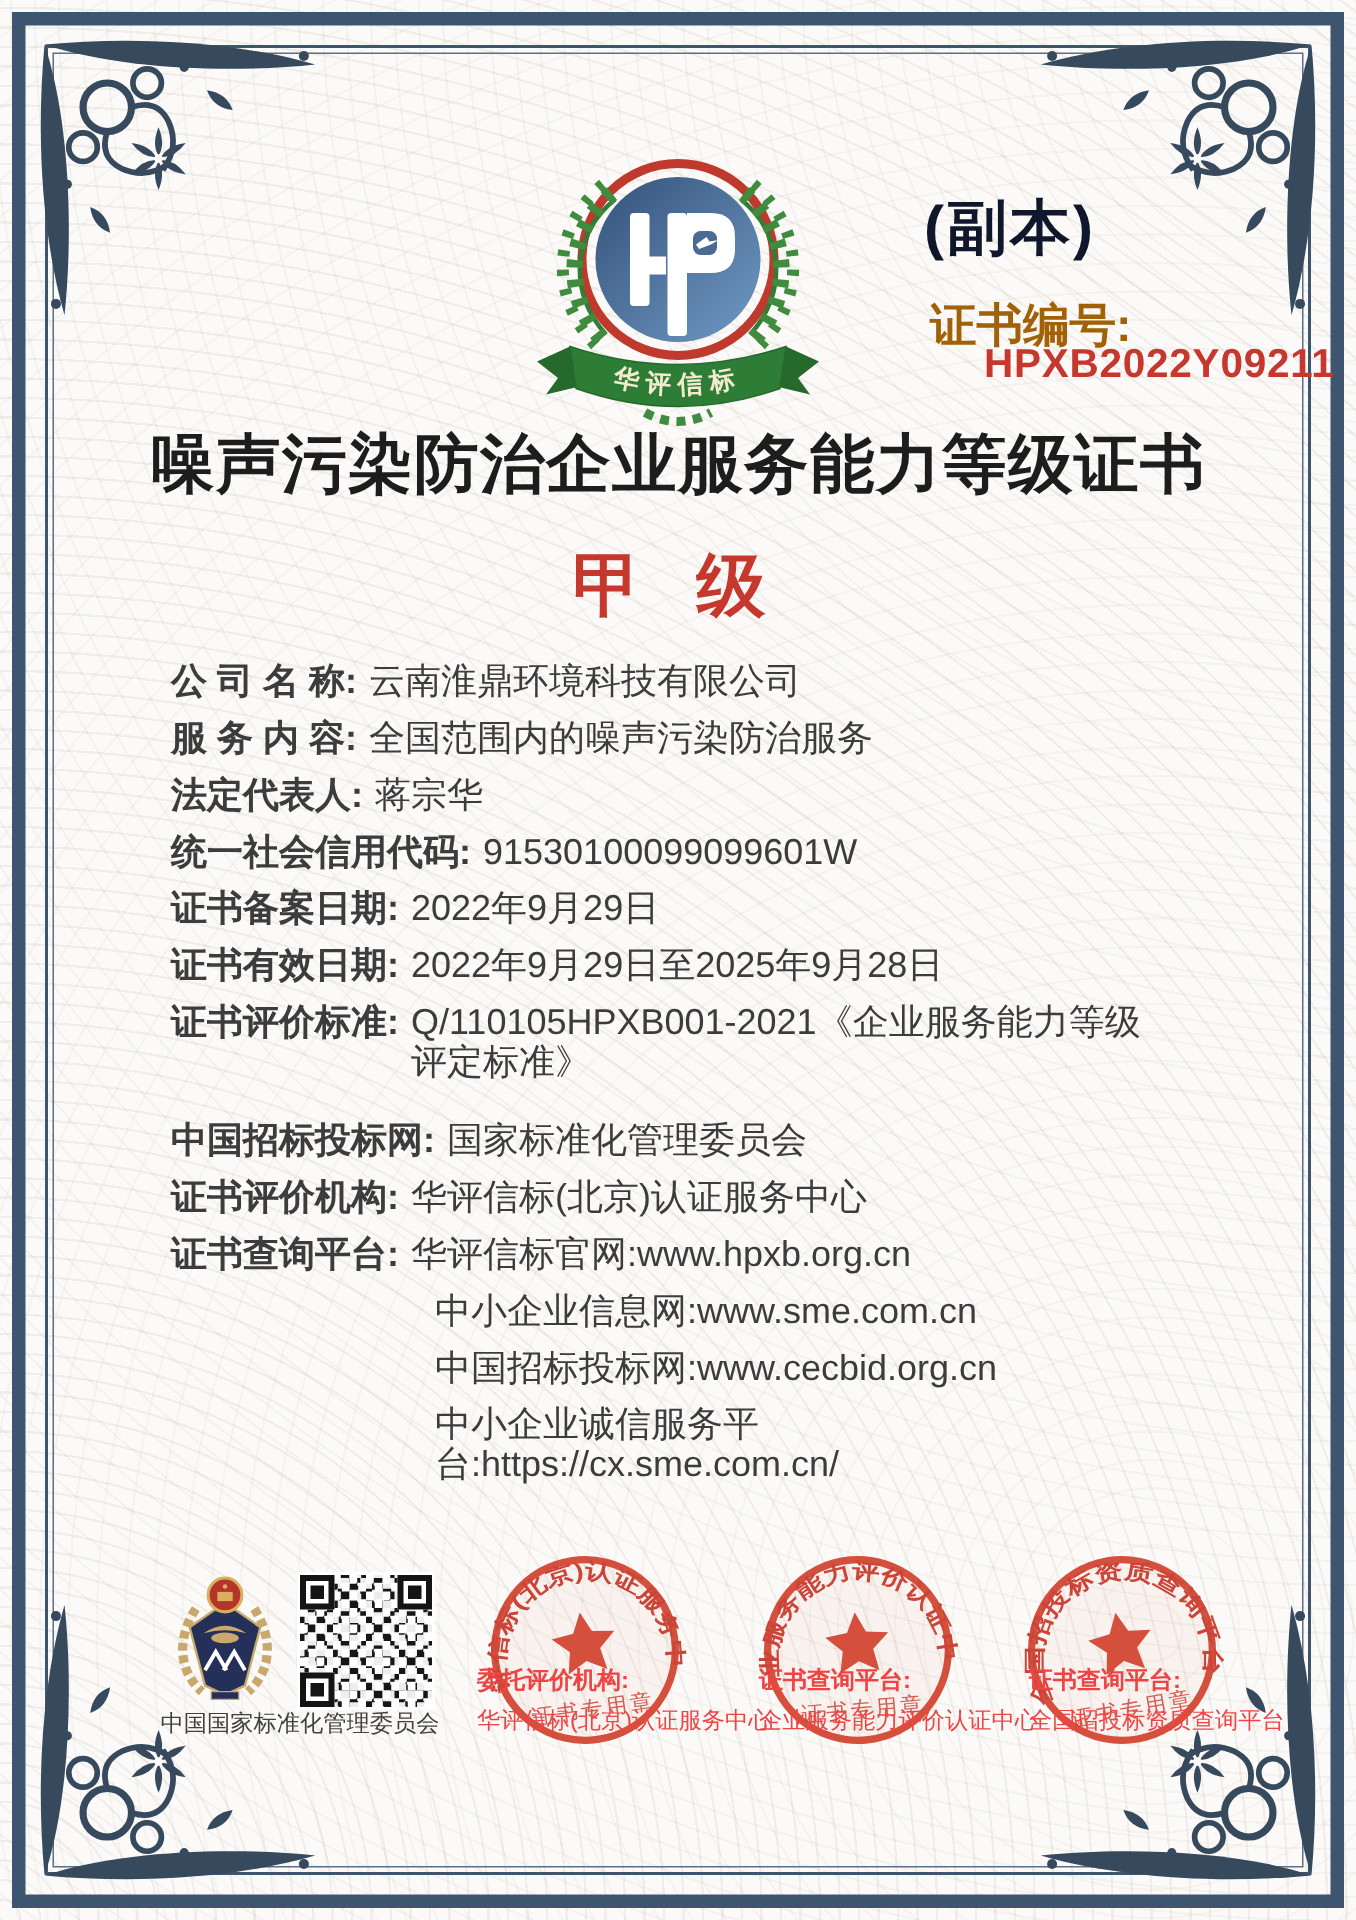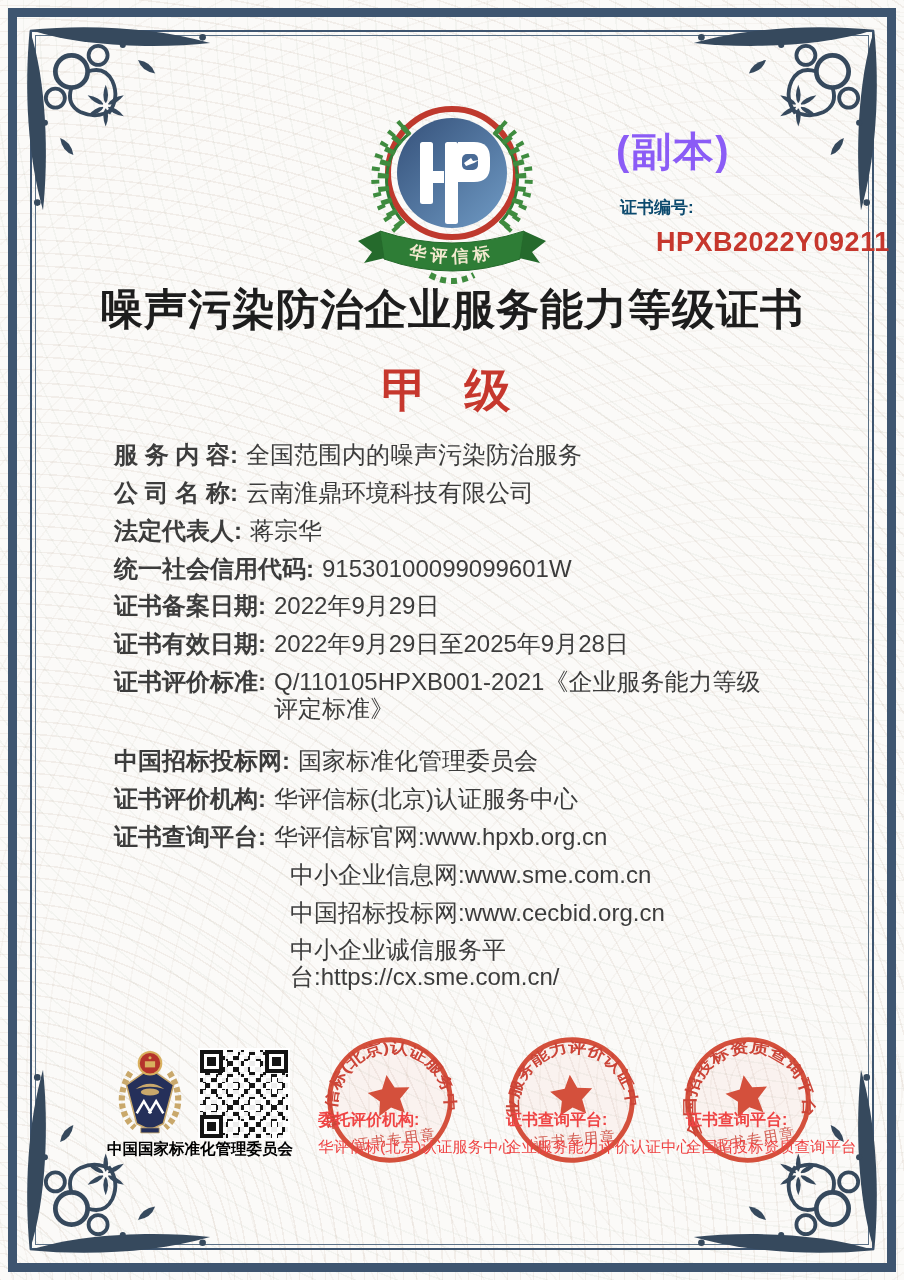--- a/index.html
+++ b/index.html
@@ -28,7 +28,7 @@
 
   .logo{position:absolute;left:352px;top:95px;width:200px;height:195px;z-index:4;}
 
-  .copy-label{position:absolute;left:616px;top:124px;font-size:40px;font-weight:700;color:#8b5cf6;letter-spacing:2px;}
+  .copy-label{position:absolute;left:616px;top:124px;font-size:40px;font-weight:700;color:#0f172a;letter-spacing:2px;}
   .certno-label{position:absolute;left:620px;top:196px;font-size:17px;font-weight:700;color:#0c4a6e;}
   .certno-value{position:absolute;left:620px;top:227px;font-size:27px;font-weight:700;letter-spacing:.5px;margin-left:36px;}
 

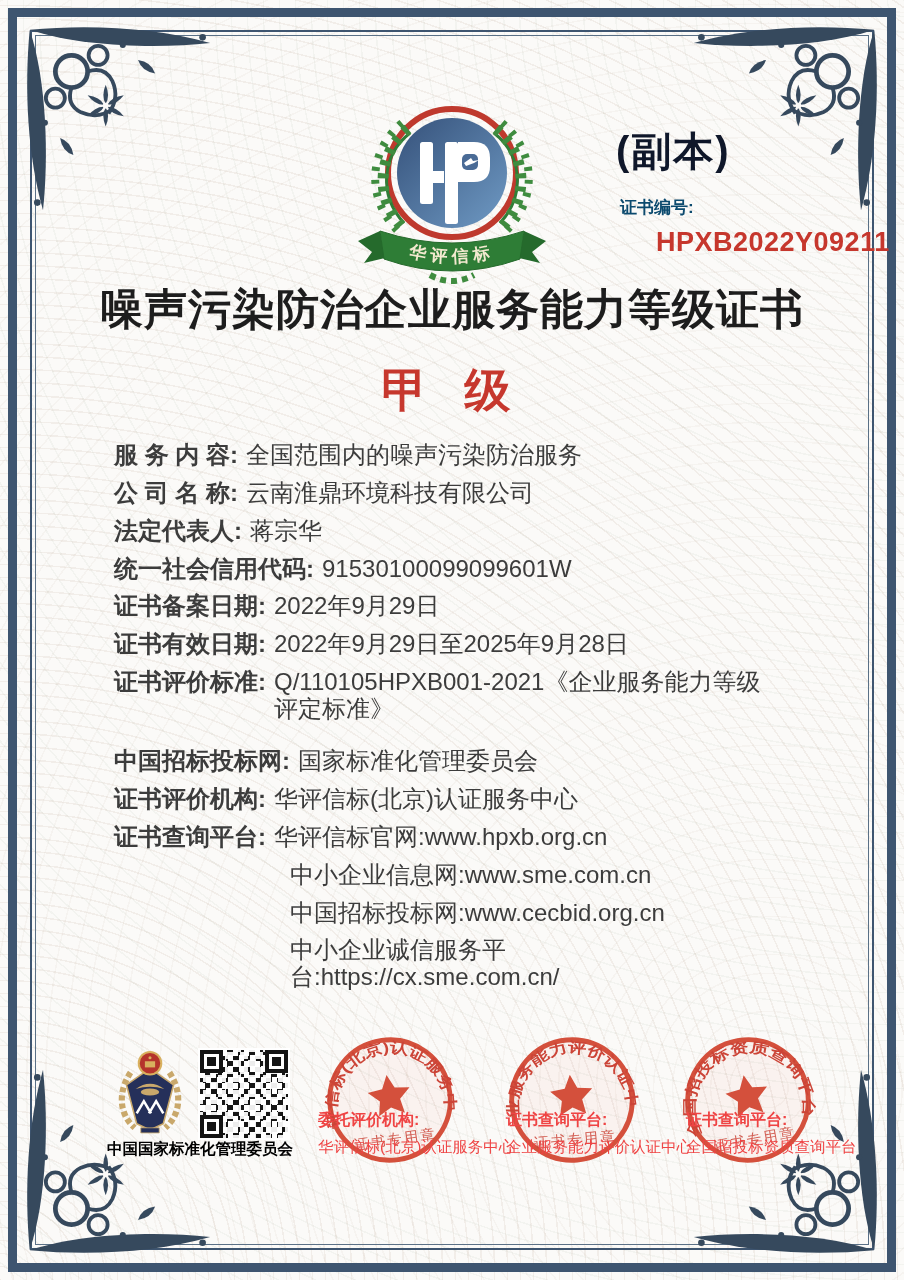--- a/index.html
+++ b/index.html
@@ -29,7 +29,7 @@
   .logo{position:absolute;left:352px;top:95px;width:200px;height:195px;z-index:4;}
 
   .copy-label{position:absolute;left:616px;top:124px;font-size:40px;font-weight:700;color:#0f172a;letter-spacing:2px;}
-  .certno-label{position:absolute;left:620px;top:196px;font-size:17px;font-weight:700;color:#0c4a6e;}
+  .certno-label{position:absolute;left:620px;top:196px;font-size:31px;font-weight:700;color:#a16207;}
   .certno-value{position:absolute;left:620px;top:227px;font-size:27px;font-weight:700;letter-spacing:.5px;margin-left:36px;}
 
   .title{position:absolute;left:0;top:281px;width:100%;text-align:center;

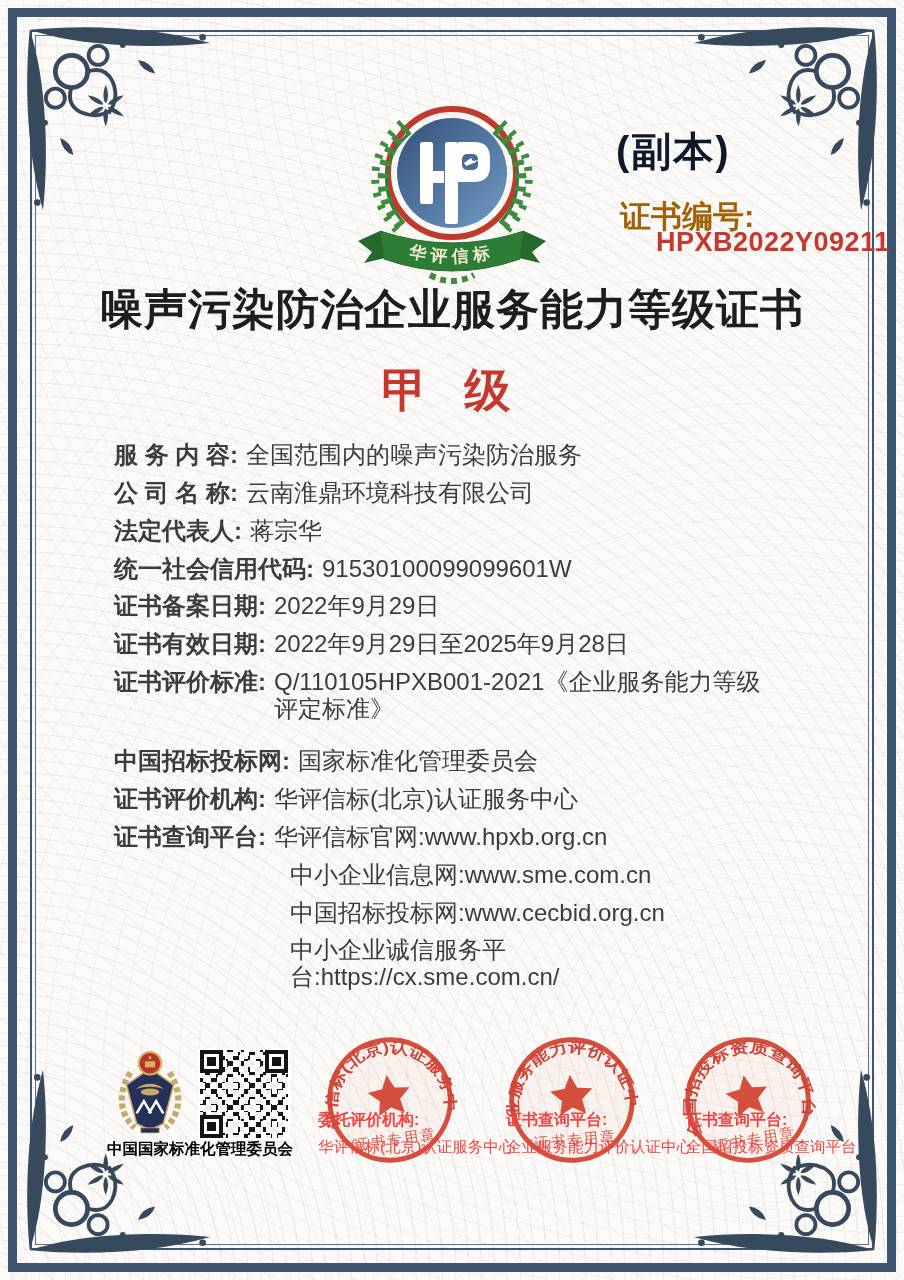--- a/index.html
+++ b/index.html
@@ -165,12 +165,12 @@
 
   <div class="block info">
     <div class="row">
+        <span class="lbl">公 司 名 称:</span>
+        <span class="val">云南淮鼎环境科技有限公司</span>
+      </div>
+    <div class="row">
         <span class="lbl">服 务 内 容:</span>
         <span class="val">全国范围内的噪声污染防治服务</span>
-      </div>
-    <div class="row">
-        <span class="lbl">公 司 名 称:</span>
-        <span class="val">云南淮鼎环境科技有限公司</span>
       </div>
     <div class="row">
         <span class="lbl">法定代表人:</span>

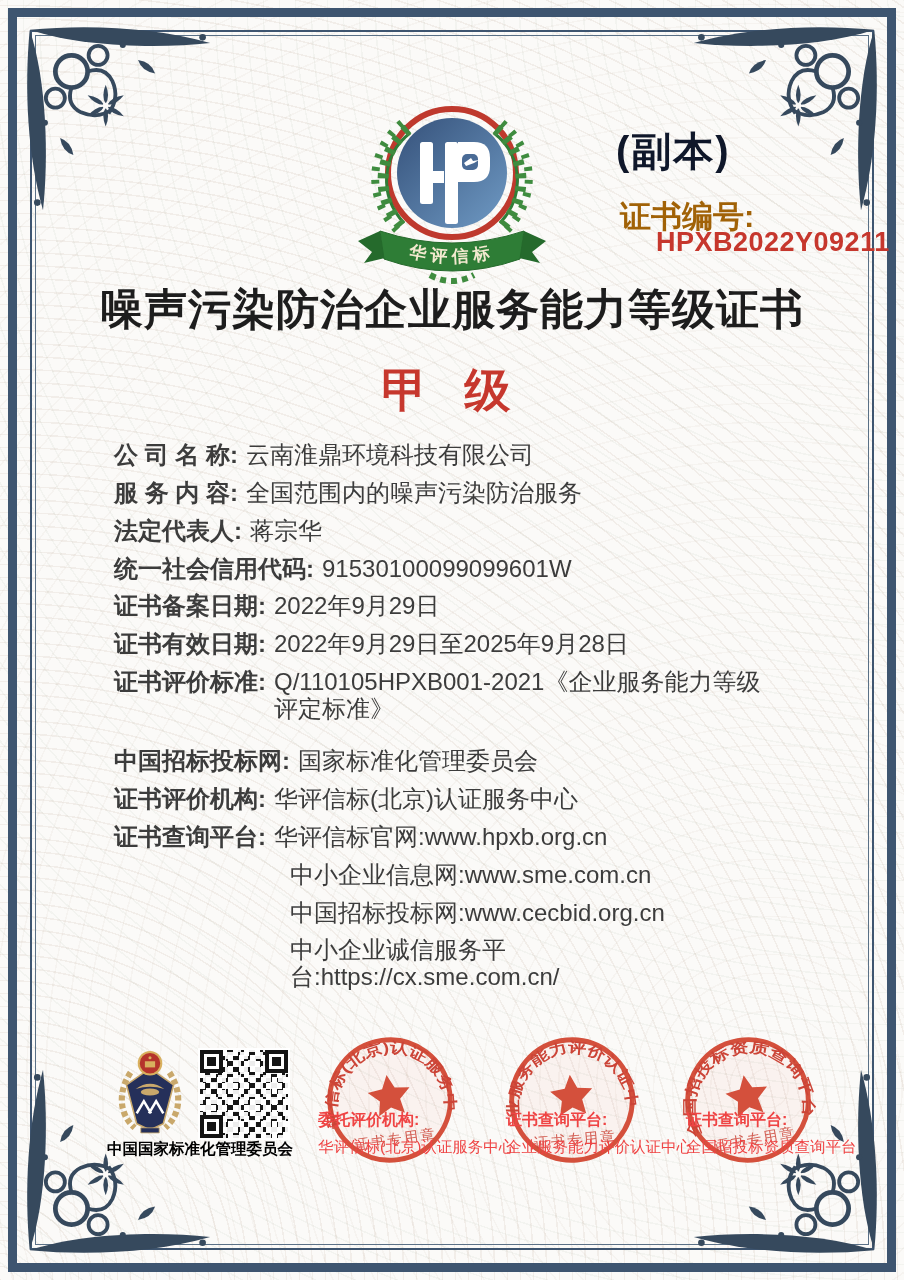--- a/index.html
+++ b/index.html
@@ -57,7 +57,7 @@
   .finder{position:absolute;width:15px;height:15px;border:4px solid #141414;background:#fff;}
   .finder::after{content:"";position:absolute;inset:3px;background:#141414;}
   .finder.tl{top:0;left:0;} .finder.tr{top:0;right:0;} .finder.bl{bottom:0;left:0;}
-  .committee{position:absolute;left:98px;top:1139px;width:204px;text-align:center;font-size:15.5px;font-weight:700;color:#000000;}
+  .committee{position:absolute;left:98px;top:1139px;width:204px;text-align:center;font-size:15.5px;font-weight:400;color:#404040;}
 
   .seal{position:absolute;width:136px;height:136px;z-index:4;}
   .seal.s1{left:322px;top:1032px;transform:rotate(-8deg);}

